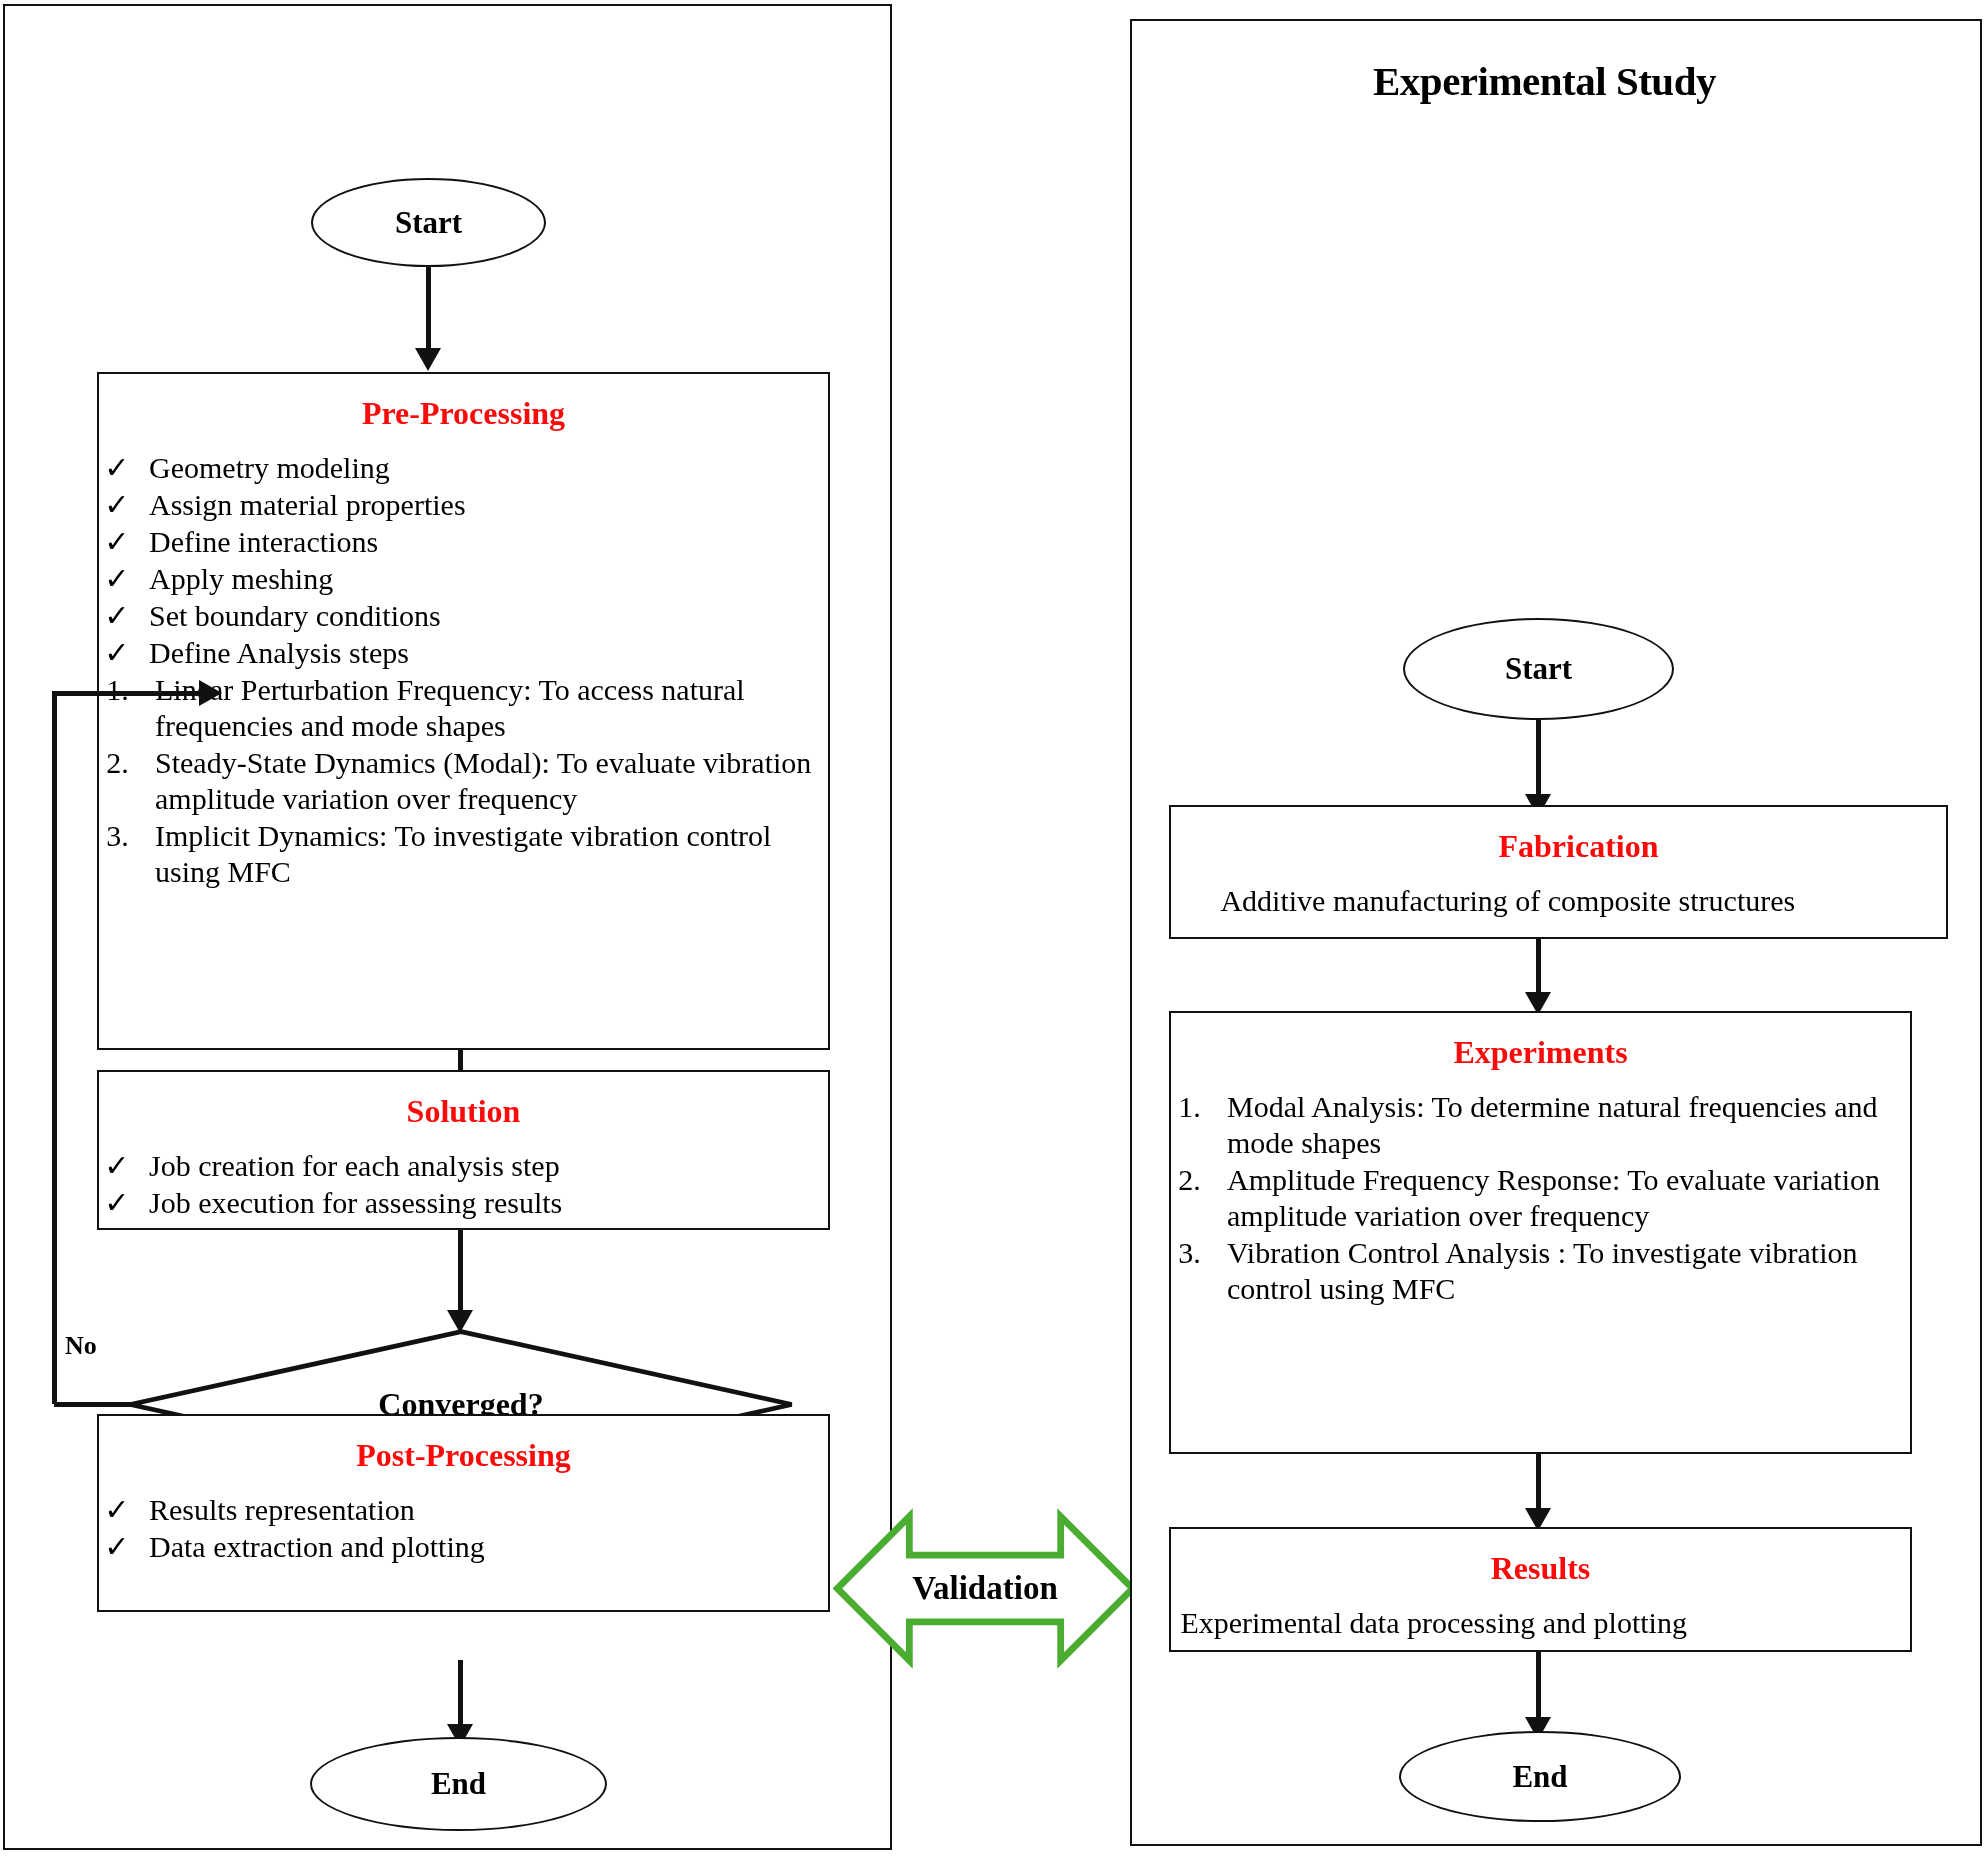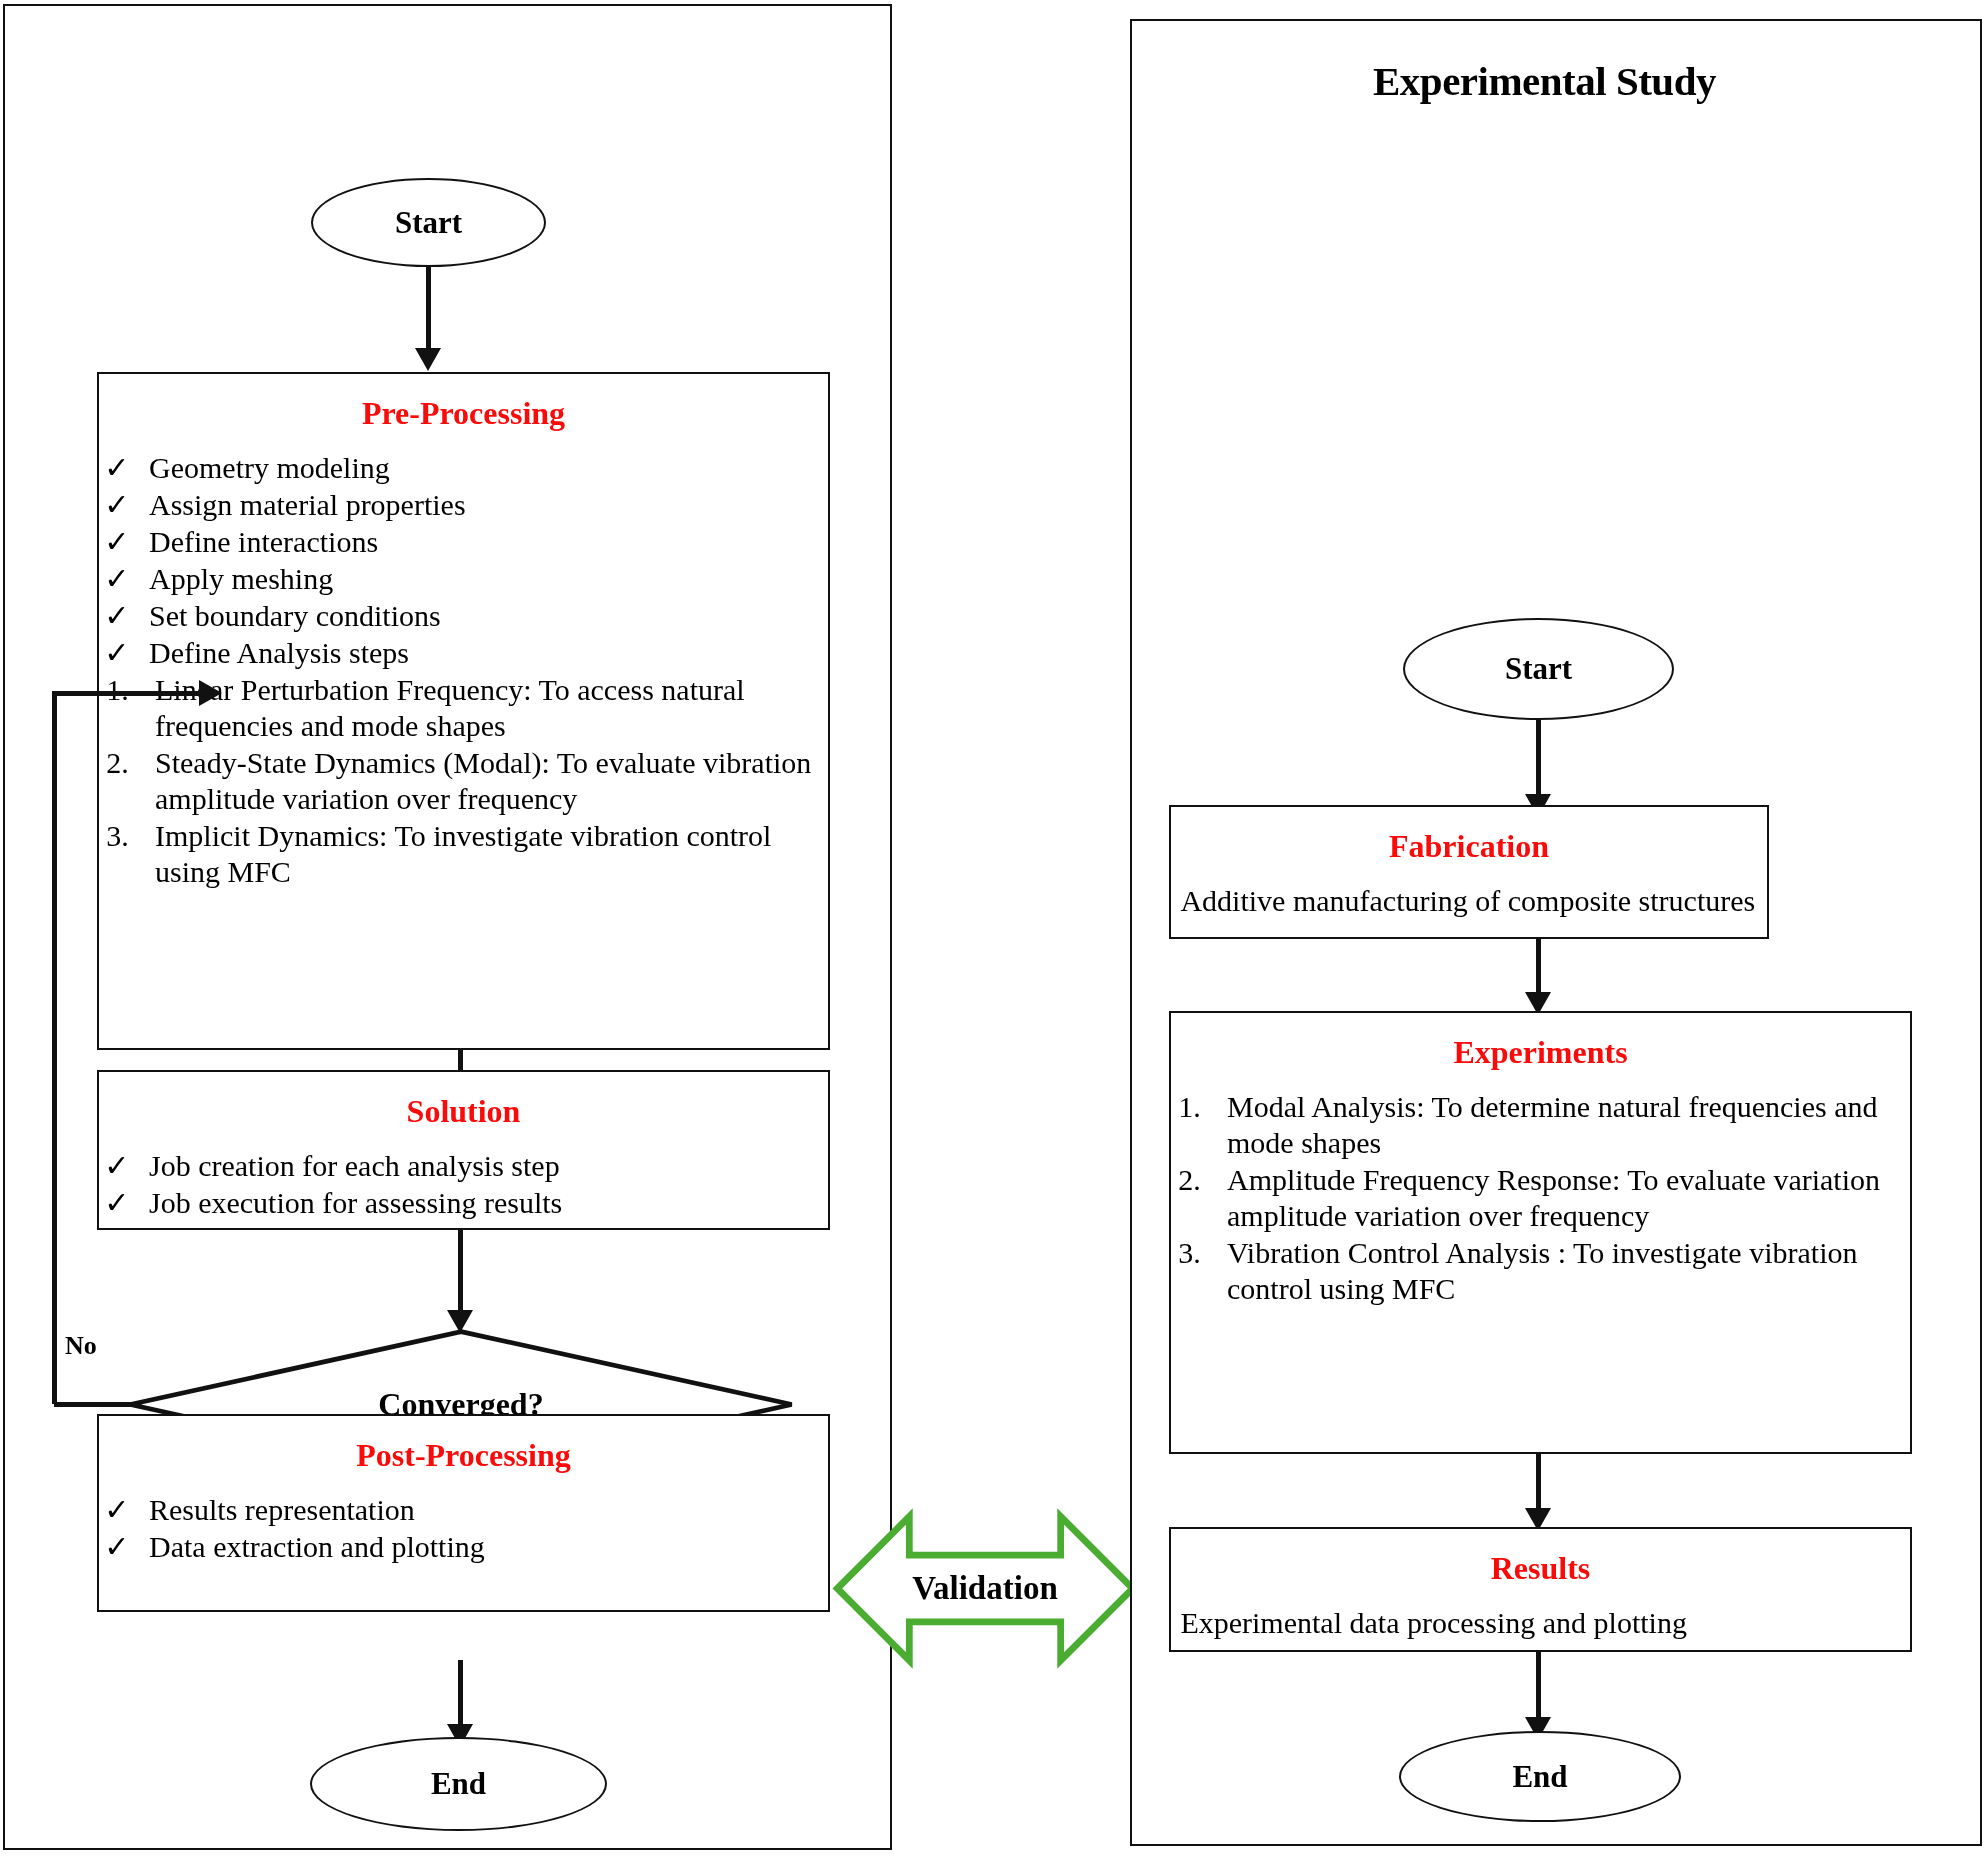--- a/index.html
+++ b/index.html
@@ -259,7 +259,7 @@
   <div class="vline" style="left:1536px; top:720px; height:78px;"></div>
   <div class="arrowhead-down" style="left:1525px; top:794px;"></div>
 
-  <div class="node proc-box" style="left:1169px; top:805px; width:600px; height:134px;">
+  <div class="node proc-box" style="left:1169px; top:805px; width:779px; height:134px;padding-left:40px;">
     <span class="box-title">Fabrication</span>
     <div class="plain-text">Additive manufacturing of composite structures</div>
   </div>

